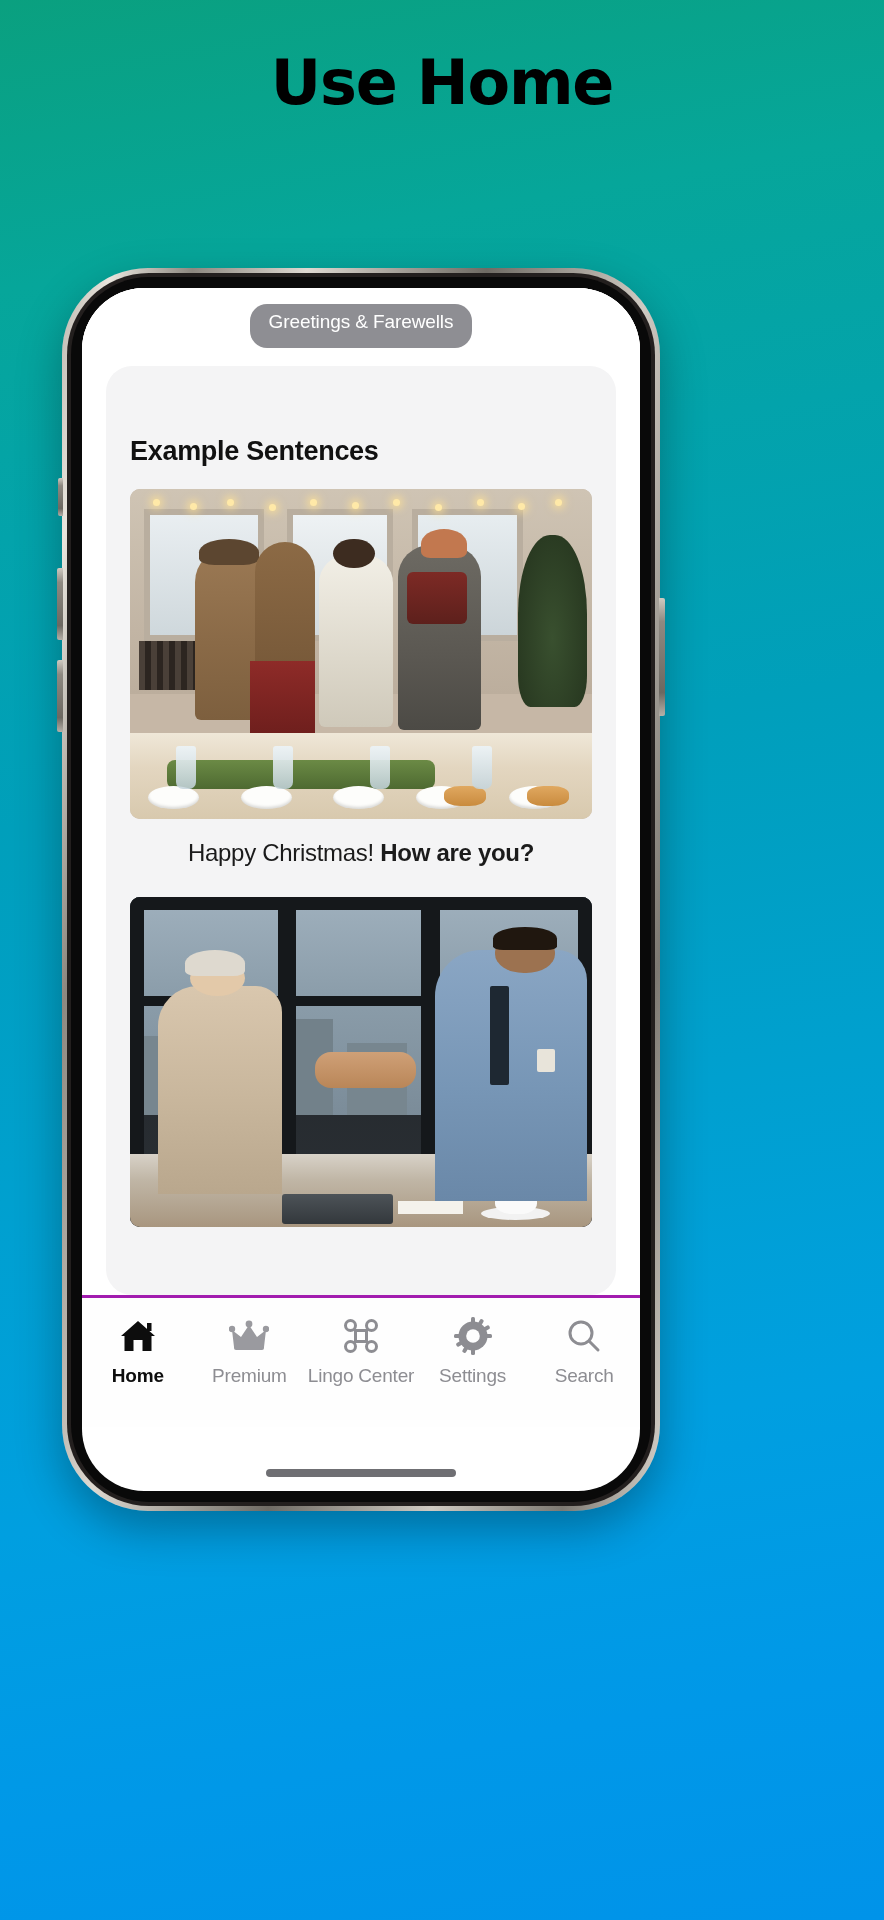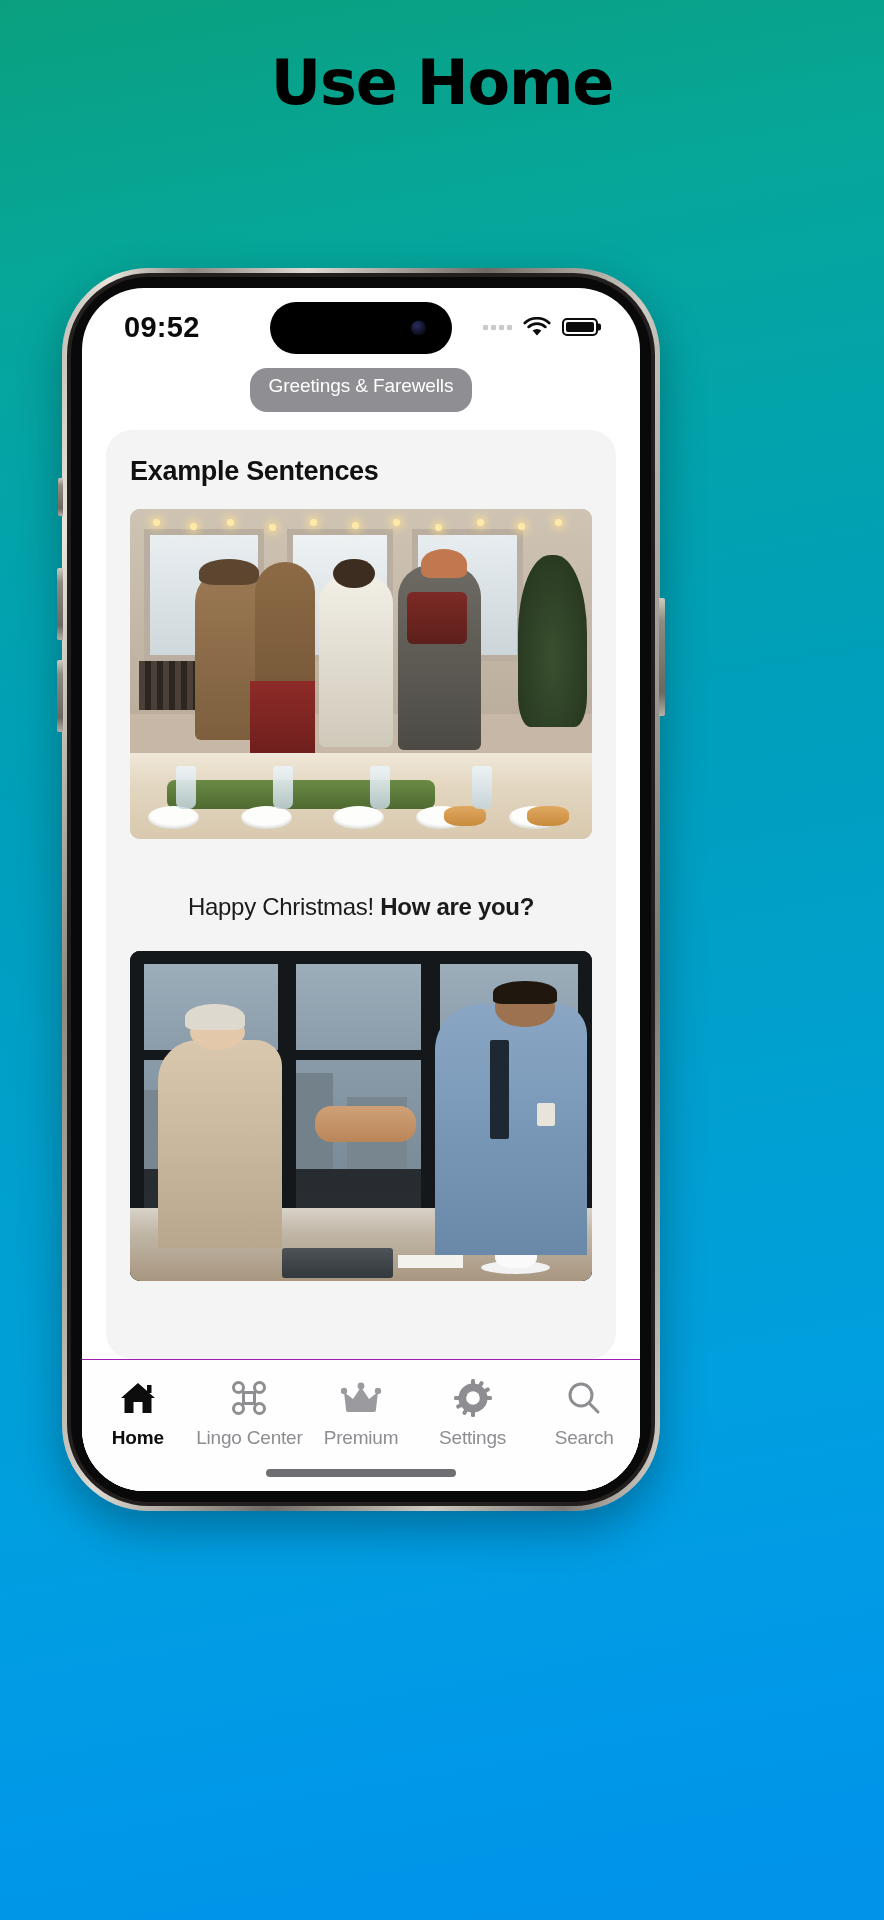--- a/index.html
+++ b/index.html
@@ -275,30 +275,6 @@
 
   <div class="screen">
 
-    <div class="statusbar">
-      <div class="sb-time">09:52</div>
-
-      <div class="dynamic-island">
-        <div class="di-cam"></div>
-      </div>
-
-      <div class="sb-right">
-        <div class="sb-signal">
-          <i></i>
-            <i></i>
-            <i></i>
-            <i></i>
-        </div>
-        <svg class="sb-wifi" viewBox="0 0 28 21">
-          <path d="M14 18.6 L9.6 13.6 a6.8 6.8 0 0 1 8.8 0 Z" fill="#0b0b0b"></path>
-          <path d="M5.6 9.9 a12.4 12.4 0 0 1 16.8 0" stroke="#0b0b0b" stroke-width="2.7" fill="none" stroke-linecap="round"></path>
-          <path d="M1.8 6.0 a18 18 0 0 1 24.4 0" stroke="#0b0b0b" stroke-width="2.7" fill="none" stroke-linecap="round"></path>
-        </svg>
-        <div class="sb-batt">
-            <i></i>
-          </div>
-      </div>
-    </div>
 
     <div class="app">
 

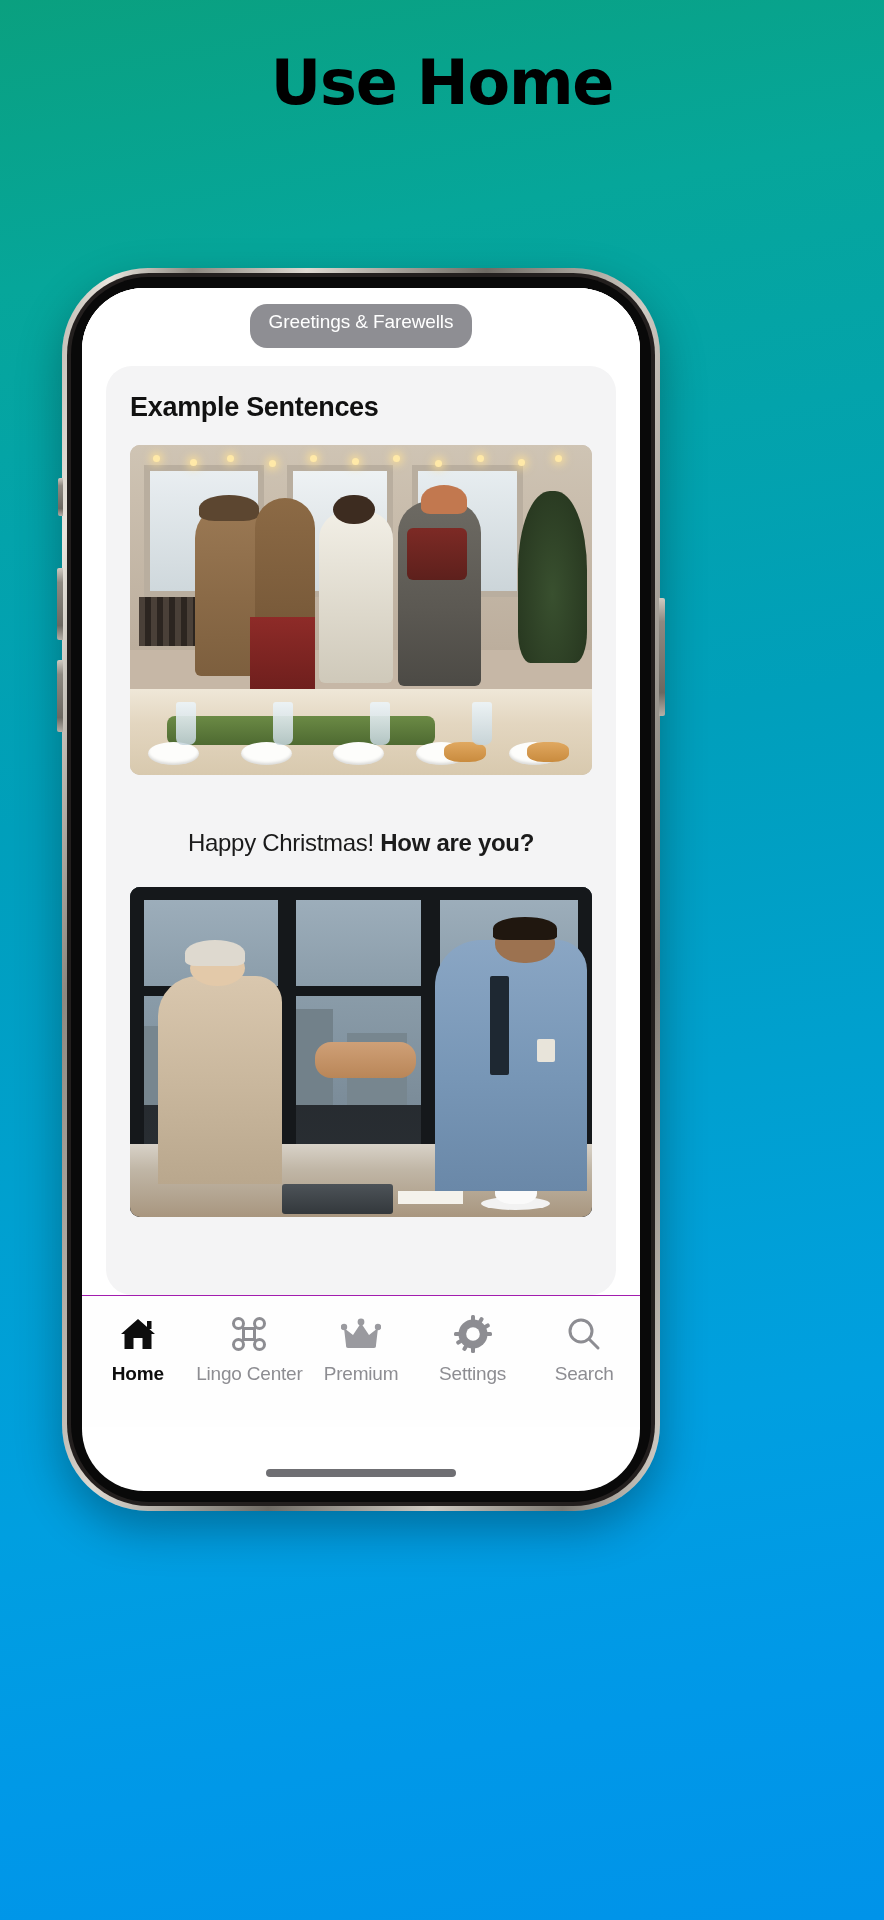--- a/index.html
+++ b/index.html
@@ -136,6 +136,7 @@
     font-size:27px; font-weight:700; color:#111;
     letter-spacing:-0.3px;
     margin-bottom:22px;
+    margin-top:44px;
   }
   .sentence { margin-bottom:30px; }
   .sentence-photo {

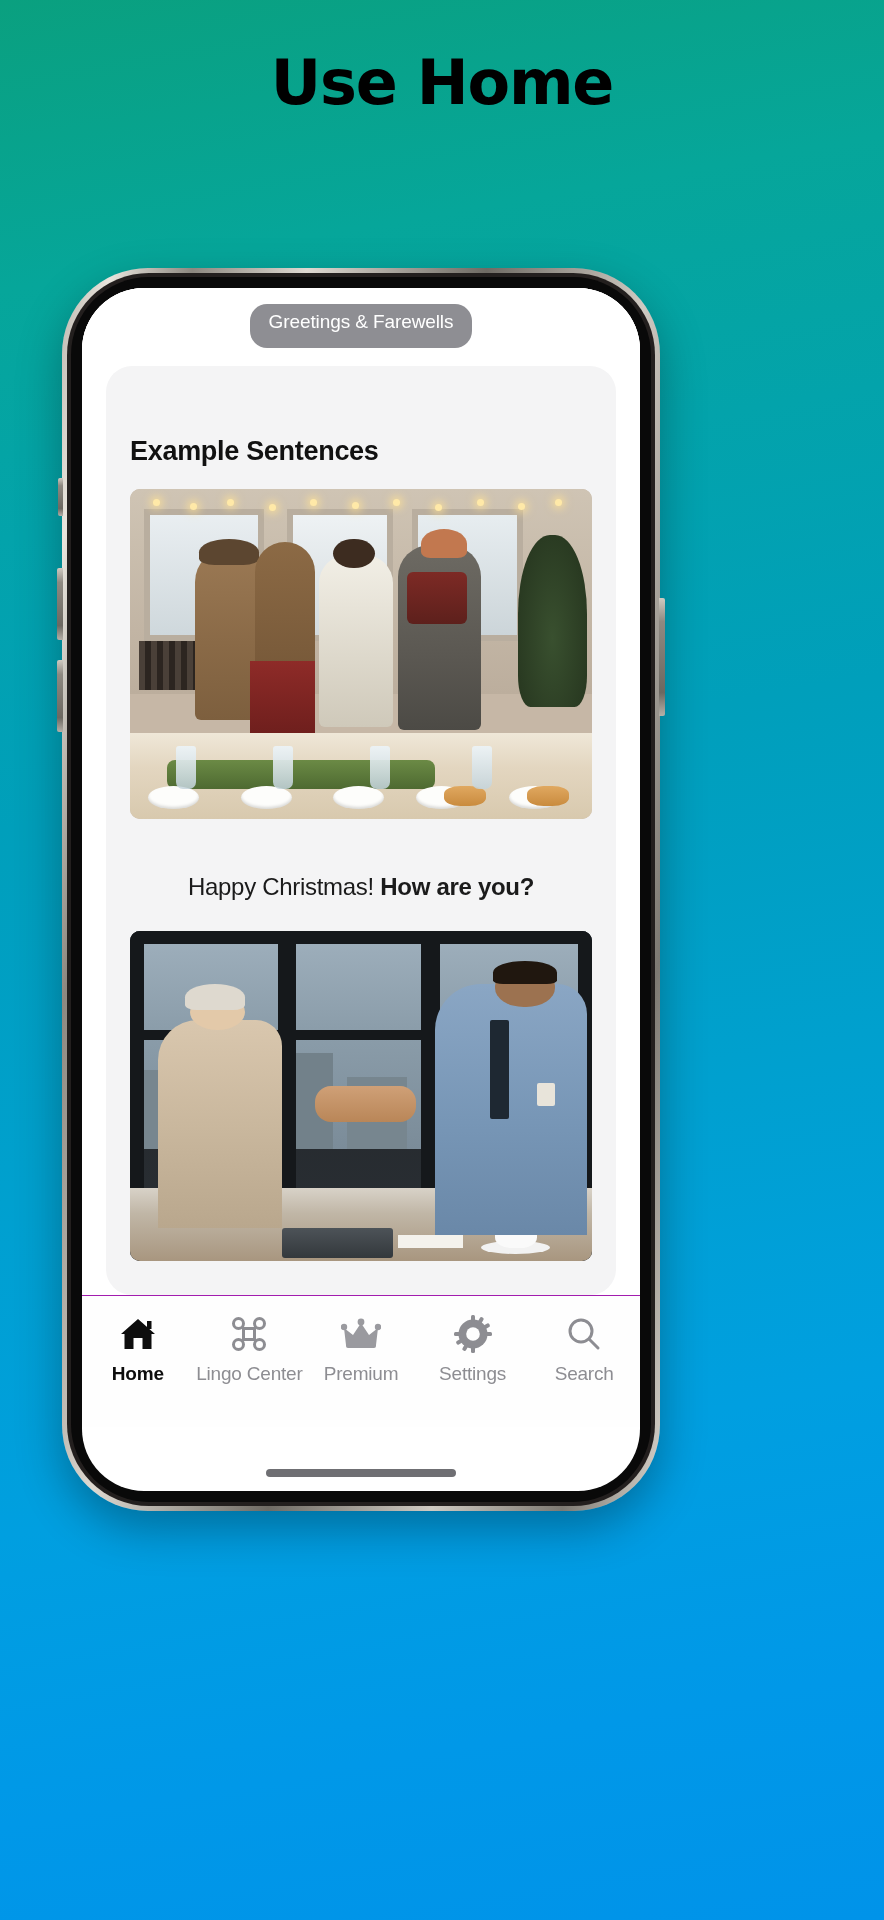--- a/index.html
+++ b/index.html
@@ -150,7 +150,6 @@
     font-size:24px; color:#1b1b1b;
     padding-top:20px;
     letter-spacing:-0.3px;
-    margin-top:34px;
   }
   .sentence-caption b { font-weight:700; }
 

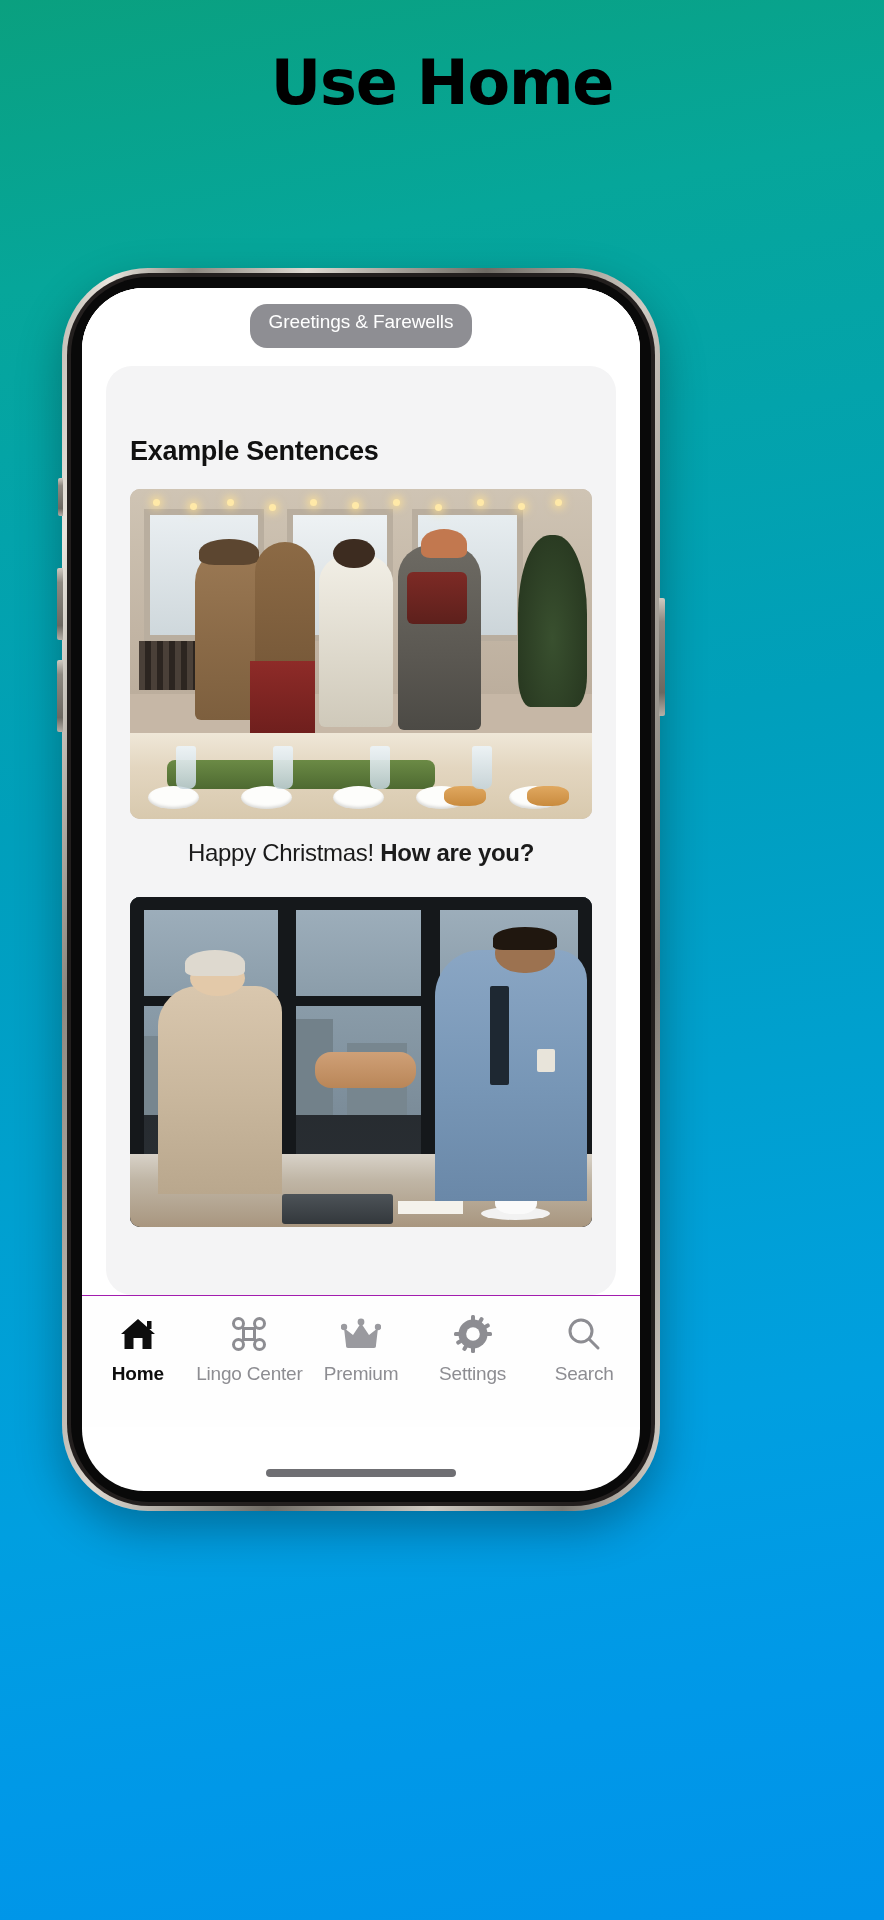--- a/index.html
+++ b/index.html
@@ -241,7 +241,7 @@
     display:flex; align-items:flex-start;
     height:132px;
     background:#fefefe;
-    border-top:1px solid #a21caf;
+    border-top:3px solid #a21caf;
     padding-top:18px;
   }
   .tab { flex:1; display:flex; flex-direction:column; align-items:center; gap:9px; }

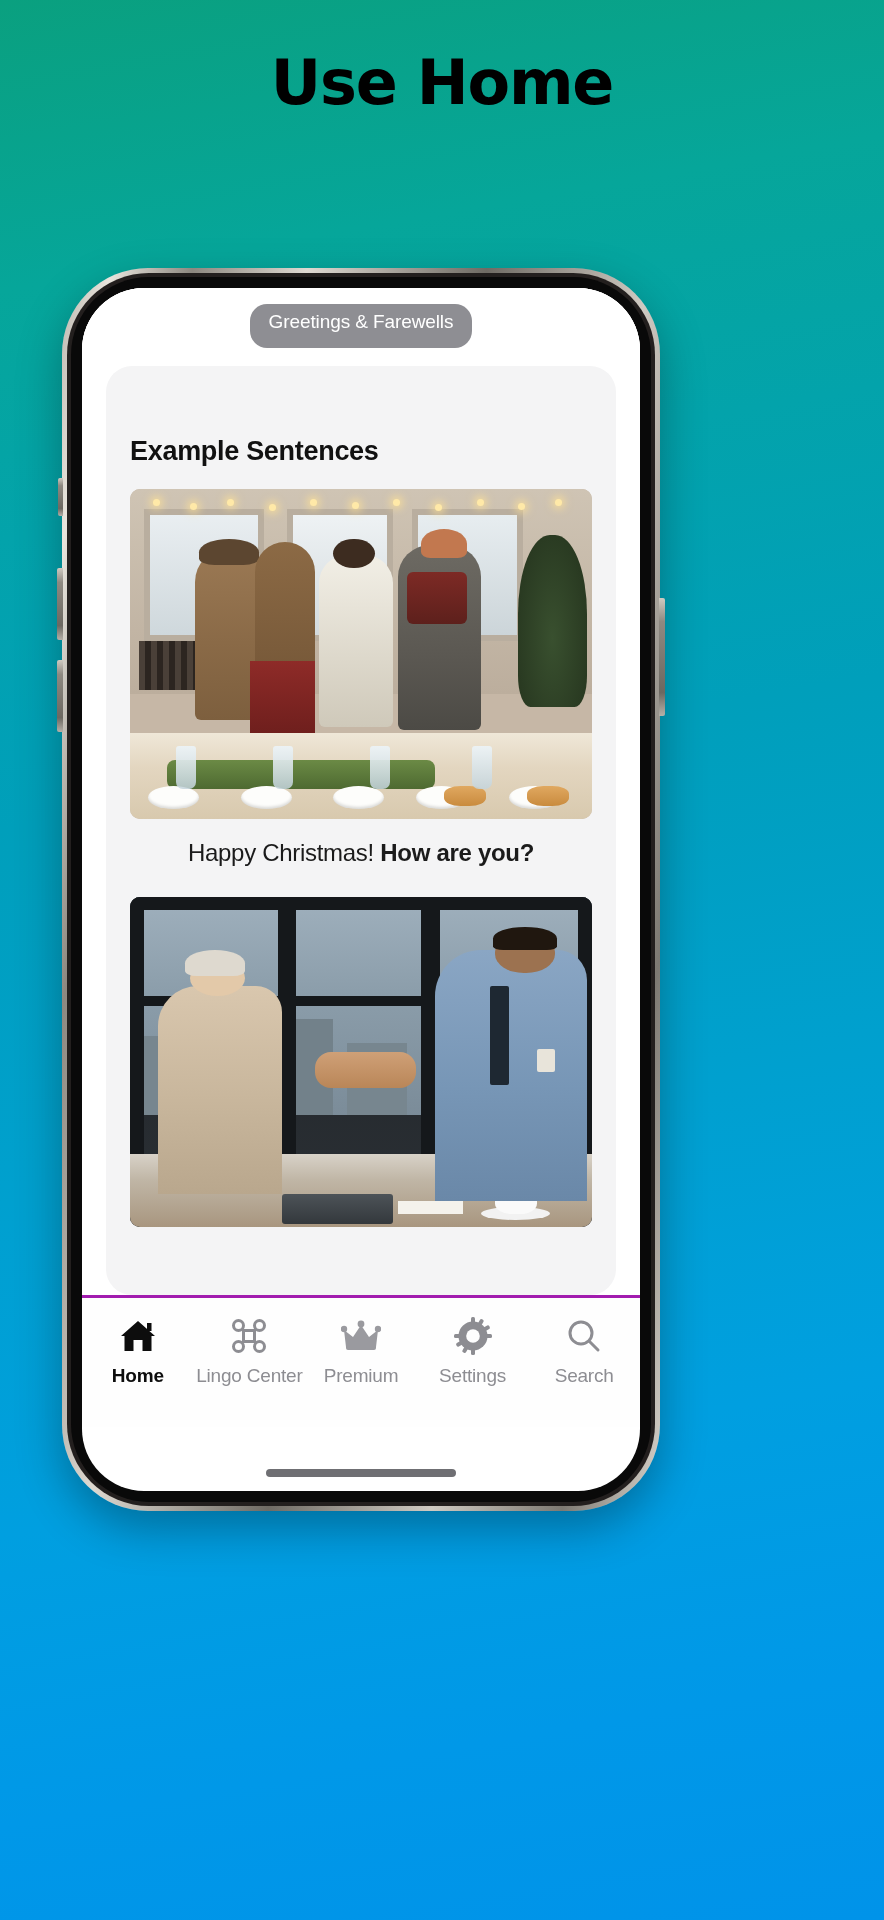--- a/index.html
+++ b/index.html
@@ -389,6 +389,19 @@
 
         <div class="tab">
           <span class="ico">
+            <svg width="40" height="32" viewBox="0 0 40 32">
+              <path d="M5 27 L3 10 L12 17 L20 5 L28 17 L37 10 L35 27 Z" fill="#9a9a9f"></path>
+              <rect x="5" y="25" width="30" height="5" rx="2" fill="#9a9a9f"></rect>
+              <circle cx="3" cy="9" r="3.2" fill="#9a9a9f"></circle>
+              <circle cx="37" cy="9" r="3.2" fill="#9a9a9f"></circle>
+              <circle cx="20" cy="4" r="3.4" fill="#9a9a9f"></circle>
+            </svg>
+          </span>
+          <span class="lbl">Premium</span>
+        </div>
+
+        <div class="tab">
+          <span class="ico">
             <svg width="36" height="36" viewBox="0 0 36 36" fill="none" stroke="#8d8d92" stroke-width="3">
               <rect x="12.5" y="12.5" width="11" height="11"></rect>
               <circle cx="7.5" cy="7.5" r="5"></circle>
@@ -398,19 +411,6 @@
             </svg>
           </span>
           <span class="lbl">Lingo Center</span>
-        </div>
-
-        <div class="tab">
-          <span class="ico">
-            <svg width="40" height="32" viewBox="0 0 40 32">
-              <path d="M5 27 L3 10 L12 17 L20 5 L28 17 L37 10 L35 27 Z" fill="#9a9a9f"></path>
-              <rect x="5" y="25" width="30" height="5" rx="2" fill="#9a9a9f"></rect>
-              <circle cx="3" cy="9" r="3.2" fill="#9a9a9f"></circle>
-              <circle cx="37" cy="9" r="3.2" fill="#9a9a9f"></circle>
-              <circle cx="20" cy="4" r="3.4" fill="#9a9a9f"></circle>
-            </svg>
-          </span>
-          <span class="lbl">Premium</span>
         </div>
 
         <div class="tab">

